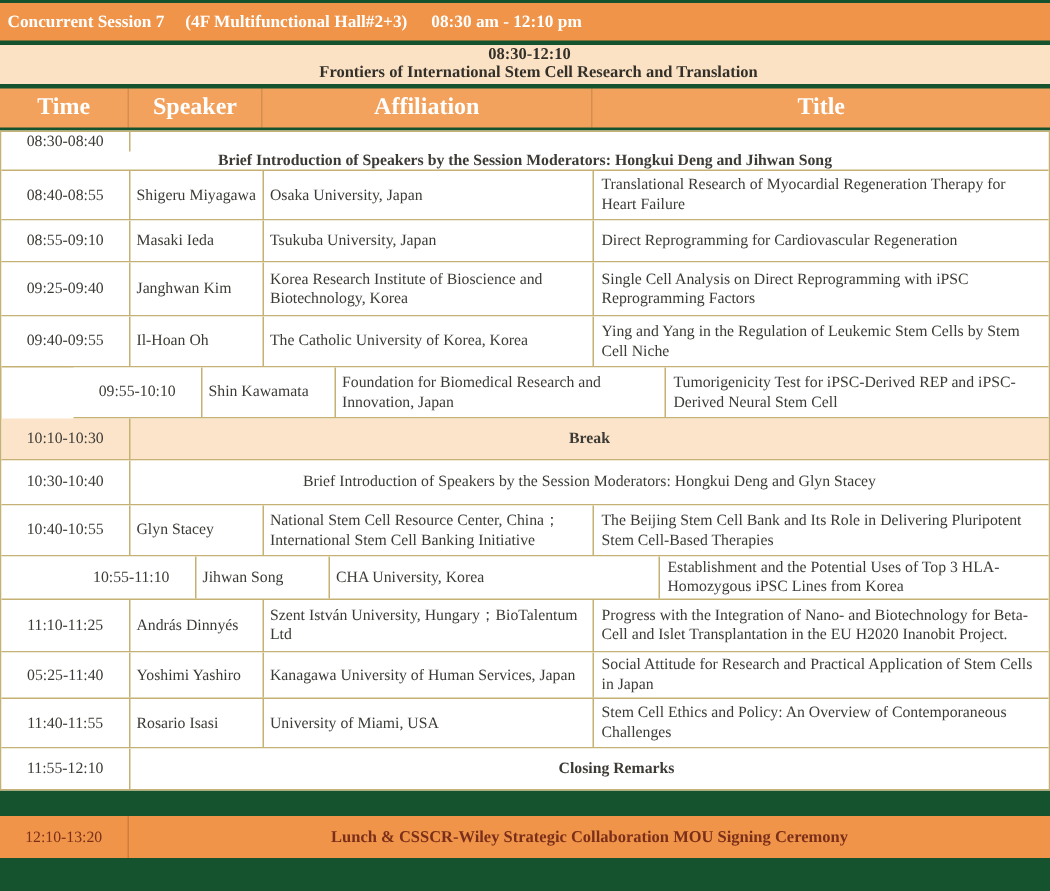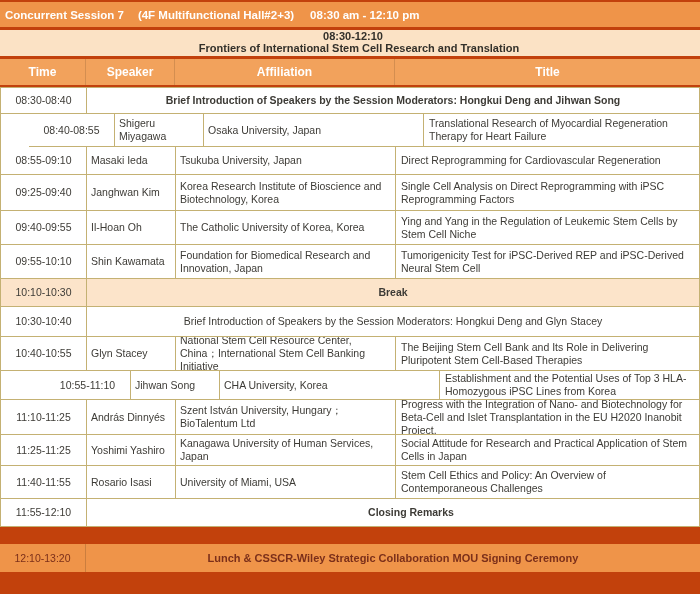--- a/index.html
+++ b/index.html
@@ -4,8 +4,8 @@
 <style>
   html,body{margin:0;padding:0;background:#ffffff;}
   .page{
-    width:700px;height:594px;background:#c2410c;overflow:hidden;
-    font-family:Liberation Sans, sans-serif;
+    width:700px;height:594px;background:#14532d;overflow:hidden;
+    font-family:Liberation Serif, serif;
     position:relative;box-sizing:border-box;
   }
   

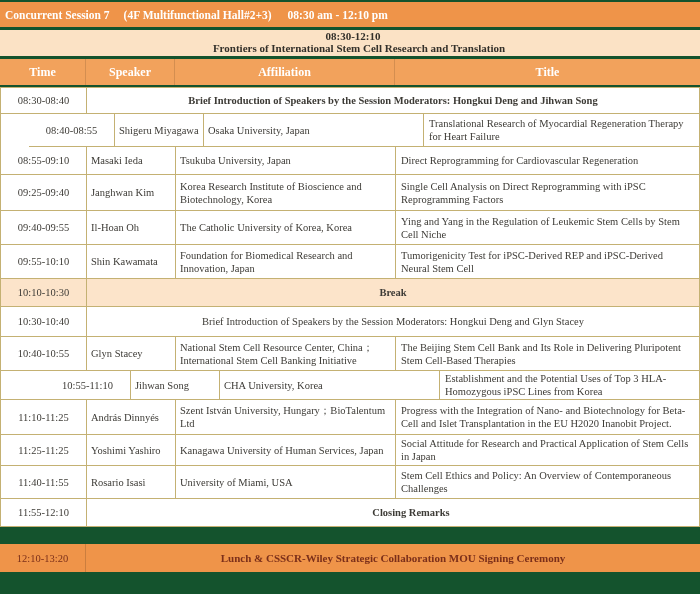--- a/index.html
+++ b/index.html
@@ -26,7 +26,7 @@
   
   .colhead{
     margin-top:3px;height:26px;background:#F2A25C;color:#ffffff;
-    display:flex;font-weight:bold;font-size:12px;
+    display:flex;font-weight:bold;font-size:16px;
   }
   .colhead .hc{
     display:flex;align-items:center;justify-content:center;

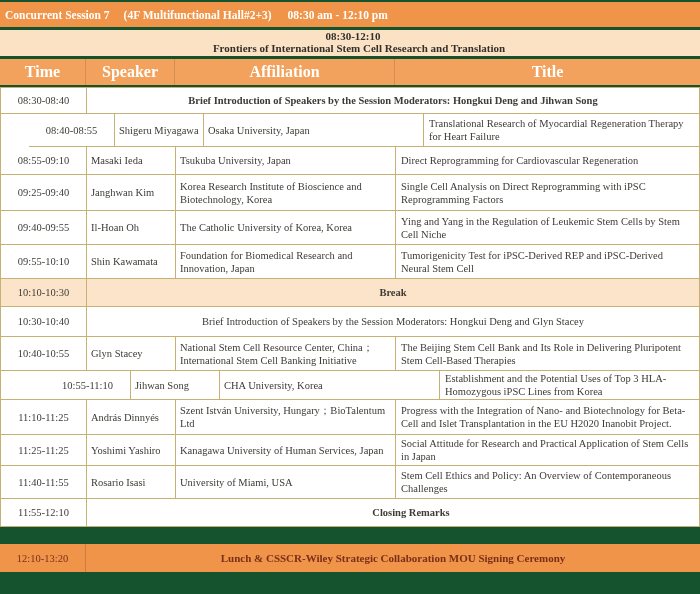--- a/index.html
+++ b/index.html
@@ -93,7 +93,7 @@
   </div>
 
   <div class="tbl" id="tbl-body">
-      <div class="trow" style="height: 26px;">
+      <div class="trow" style="height: 26px; flex-direction: column;">
         <div class="td time">08:30-08:40</div>
         <div class="td merged bold">Brief Introduction of Speakers by the Session Moderators: Hongkui Deng and Jihwan Song</div>
       </div>

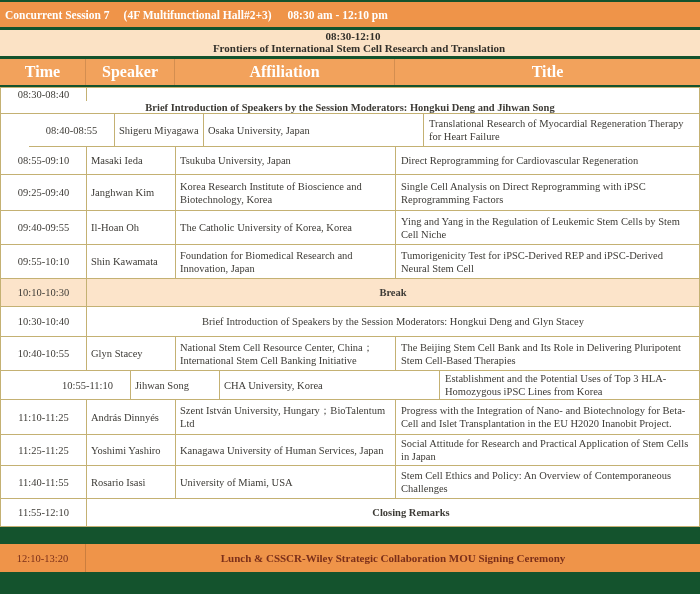--- a/index.html
+++ b/index.html
@@ -97,7 +97,7 @@
         <div class="td time">08:30-08:40</div>
         <div class="td merged bold">Brief Introduction of Speakers by the Session Moderators: Hongkui Deng and Jihwan Song</div>
       </div>
-      <div class="trow" style="height: 33px; margin-left: 28px;">
+      <div class="trow" style="height: 33px;">
         <div class="td time">08:40-08:55</div>
         <div class="td speaker">Shigeru Miyagawa</div>
         <div class="td affil">Osaka University, Japan</div>

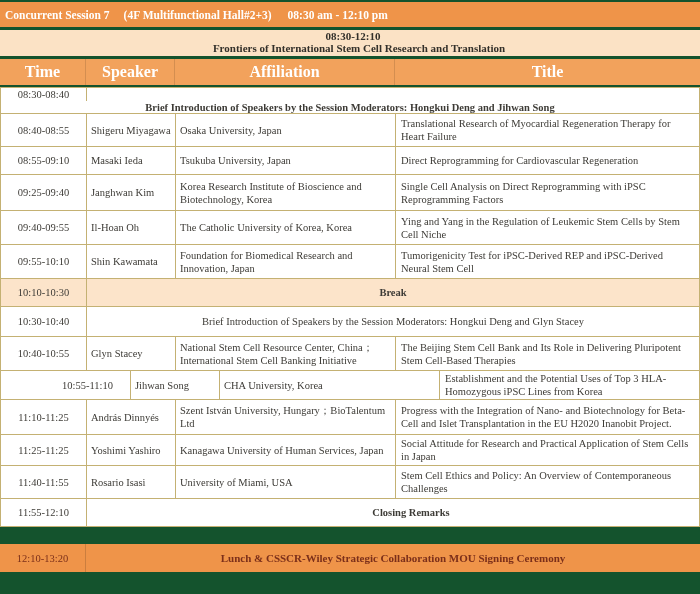--- a/index.html
+++ b/index.html
@@ -121,7 +121,7 @@
         <div class="td affil">The Catholic University of Korea, Korea</div>
         <div class="td title">Ying and Yang in the Regulation of Leukemic Stem Cells by Stem Cell Niche</div>
       </div>
-      <div class="trow" style="height: 34px;">
+      <div class="trow" style="height: 34px; margin-left: 48px;">
         <div class="td time">09:55-10:10</div>
         <div class="td speaker">Shin Kawamata</div>
         <div class="td affil">Foundation for Biomedical Research and Innovation, Japan</div>

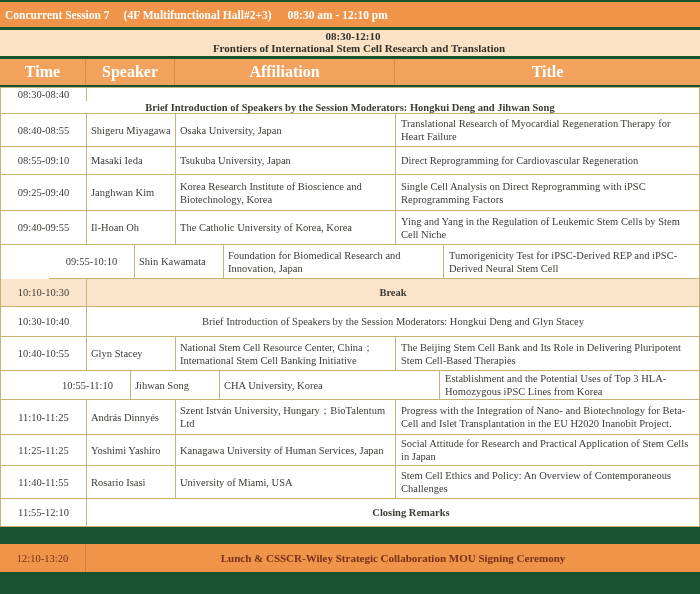--- a/index.html
+++ b/index.html
@@ -154,7 +154,7 @@
         <div class="td title">Progress with the Integration of Nano- and Biotechnology for Beta-Cell and Islet Transplantation in the EU H2020 Inanobit Project.</div>
       </div>
       <div class="trow" style="height: 31px;">
-        <div class="td time">11:25-11:25</div>
+        <div class="td time">05:25-11:40</div>
         <div class="td speaker">Yoshimi Yashiro</div>
         <div class="td affil">Kanagawa University of Human Services, Japan</div>
         <div class="td title">Social Attitude for Research and Practical Application of Stem Cells in Japan</div>

